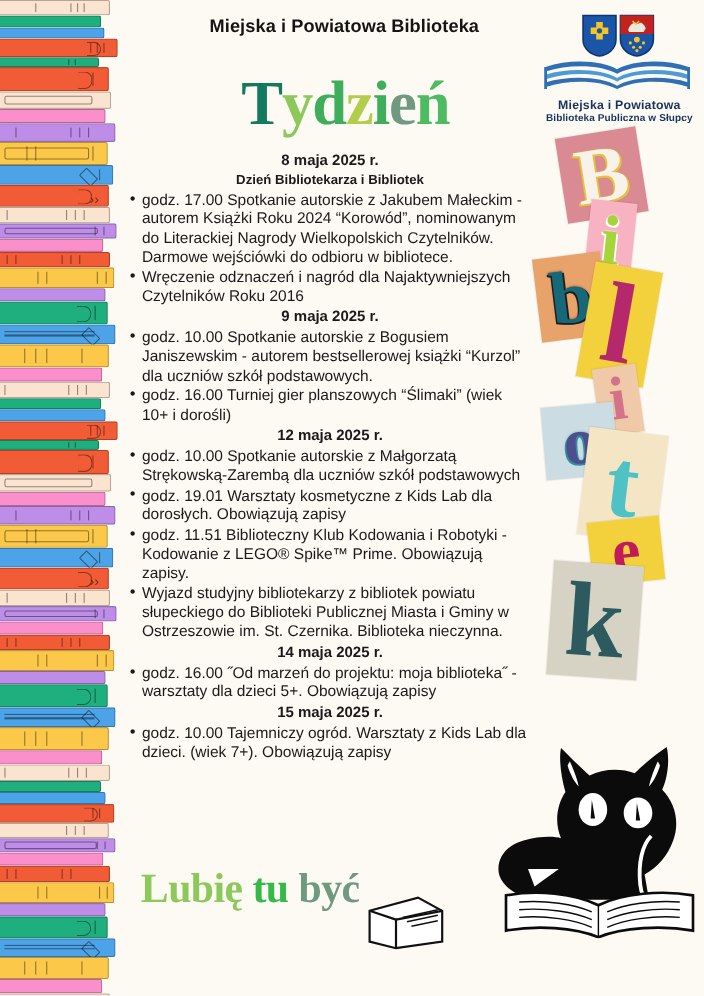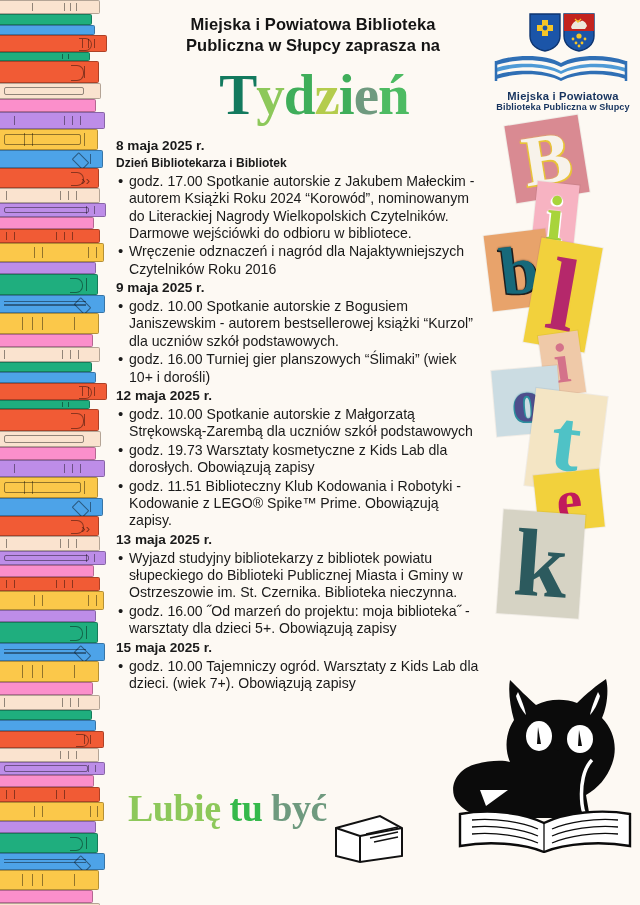--- a/index.html
+++ b/index.html
@@ -308,7 +308,6 @@
 
   <div id="header-text">
     <div>Miejska i Powiatowa Biblioteka</div>
-    <div>Publiczna w Słupcy zaprasza na</div>
   </div>
 
   <div id="tydzien"><span style="color: rgb(19, 122, 94);">T</span><span style="color: rgb(141, 200, 90);">y</span><span style="color: rgb(63, 174, 90);">d</span><span style="color: rgb(180, 204, 76);">z</span><span style="color: rgb(63, 174, 90);">i</span><span style="color: rgb(111, 154, 127);">e</span><span style="color: rgb(77, 187, 98);">ń</span></div>

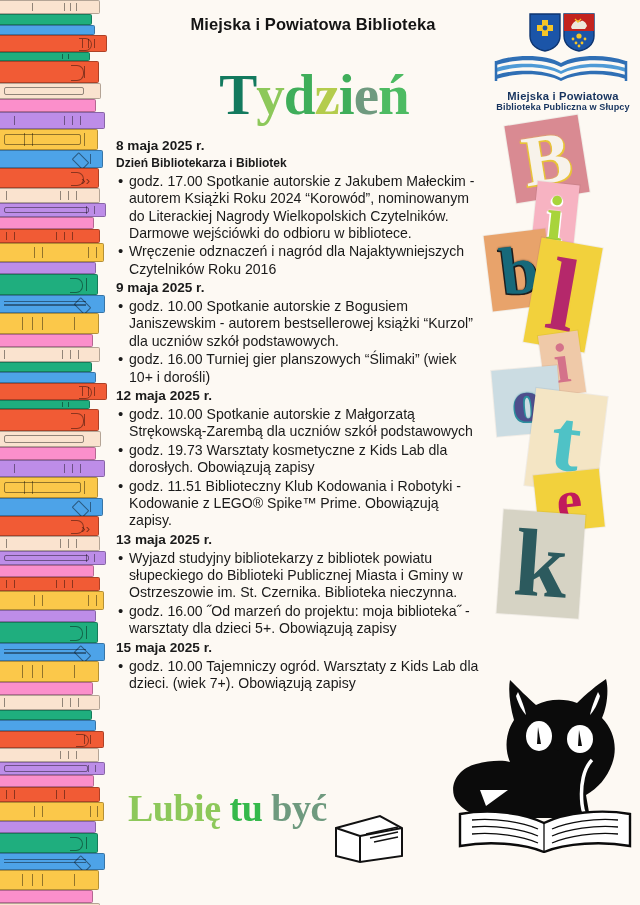--- a/index.html
+++ b/index.html
@@ -45,7 +45,7 @@
 
   
   #program{position:absolute;left:116px;top:136px;width:368px;color:#1a1a1a;}
-  .daterow{text-align:left;font-weight:bold;font-size:13.6px;line-height:1.32;margin:1px 0 0;}
+  .daterow{text-align:center;font-weight:bold;font-size:13.6px;line-height:1.32;margin:1px 0 0;}
   .daterow.sub{font-size:12px;}
   .item{position:relative;padding-left:13px;font-size:14.1px;line-height:1.235;margin-top:1px;}
   .item .bull{position:absolute;left:2px;top:-1px;font-size:15px;line-height:1.25;}

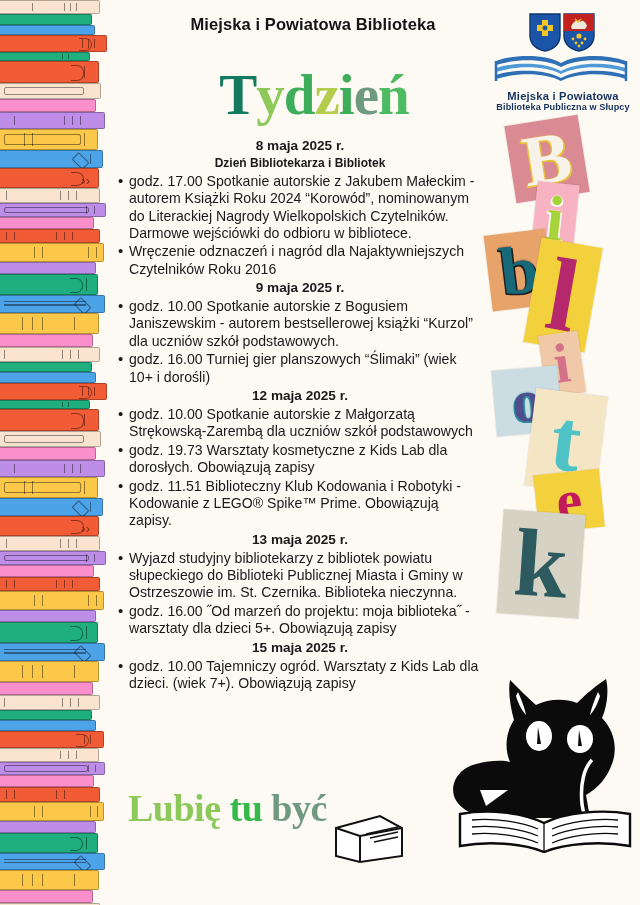--- a/index.html
+++ b/index.html
@@ -377,7 +377,7 @@
       </div>
       <div class="item">
         <span class="bull">•</span>
-        <span class="txt">godz. 19.73 Warsztaty kosmetyczne z Kids Lab dla dorosłych. Obowiązują zapisy</span>
+        <span class="txt">godz. 19.01 Warsztaty kosmetyczne z Kids Lab dla dorosłych. Obowiązują zapisy</span>
       </div>
       <div class="item">
         <span class="bull">•</span>

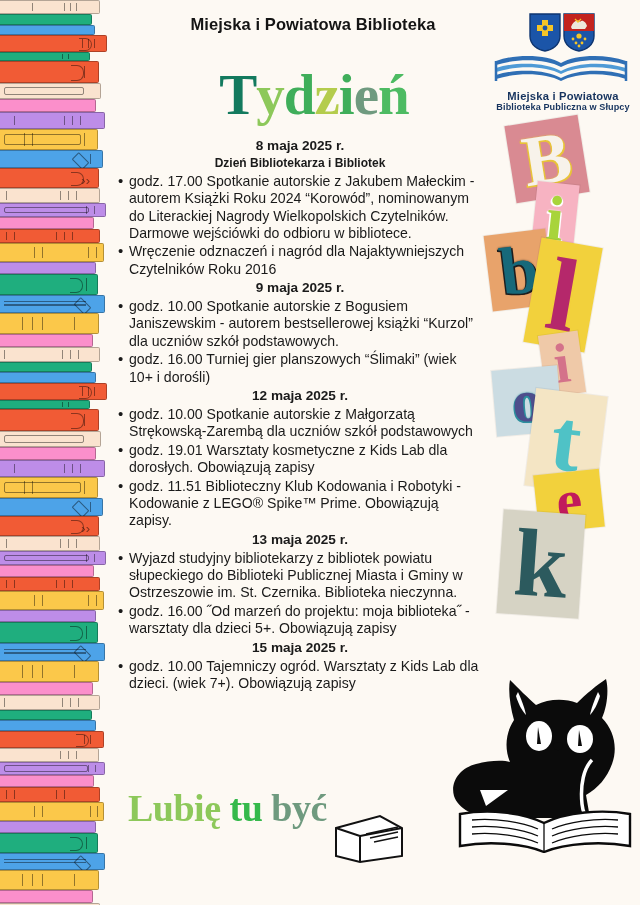--- a/index.html
+++ b/index.html
@@ -383,7 +383,6 @@
         <span class="bull">•</span>
         <span class="txt">godz. 11.51 Biblioteczny Klub Kodowania i Robotyki - Kodowanie z LEGO® Spike™ Prime. Obowiązują zapisy.</span>
       </div>
-      <div class="daterow">13 maja 2025 r.</div>
       <div class="item">
         <span class="bull">•</span>
         <span class="txt">Wyjazd studyjny bibliotekarzy z bibliotek powiatu słupeckiego do Biblioteki Publicznej Miasta i Gminy w Ostrzeszowie im. St. Czernika. Biblioteka nieczynna.</span>

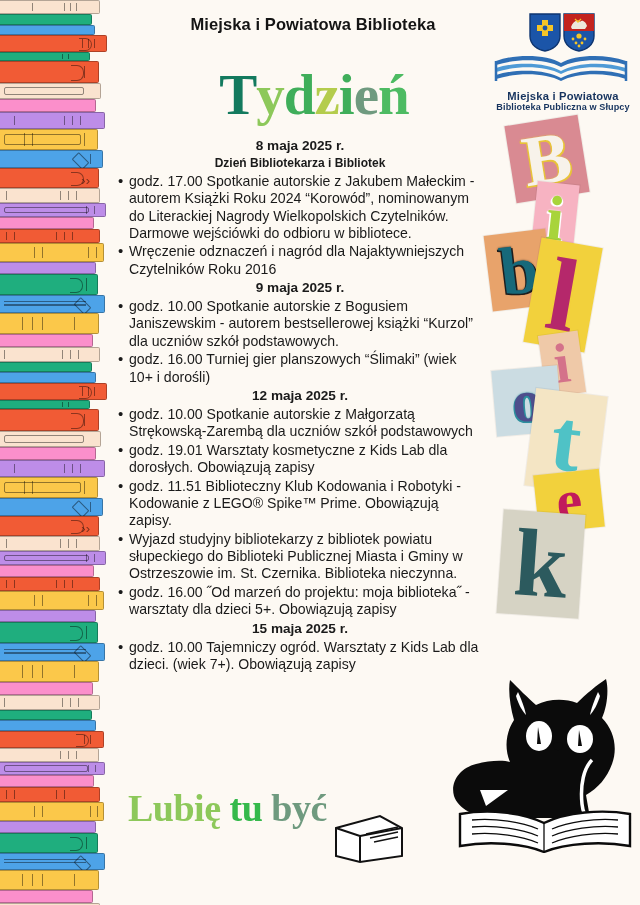--- a/index.html
+++ b/index.html
@@ -387,6 +387,7 @@
         <span class="bull">•</span>
         <span class="txt">Wyjazd studyjny bibliotekarzy z bibliotek powiatu słupeckiego do Biblioteki Publicznej Miasta i Gminy w Ostrzeszowie im. St. Czernika. Biblioteka nieczynna.</span>
       </div>
+      <div class="daterow">14 maja 2025 r.</div>
       <div class="item">
         <span class="bull">•</span>
         <span class="txt">godz. 16.00 ˝Od marzeń do projektu: moja biblioteka˝ - warsztaty dla dzieci 5+. Obowiązują zapisy</span>

